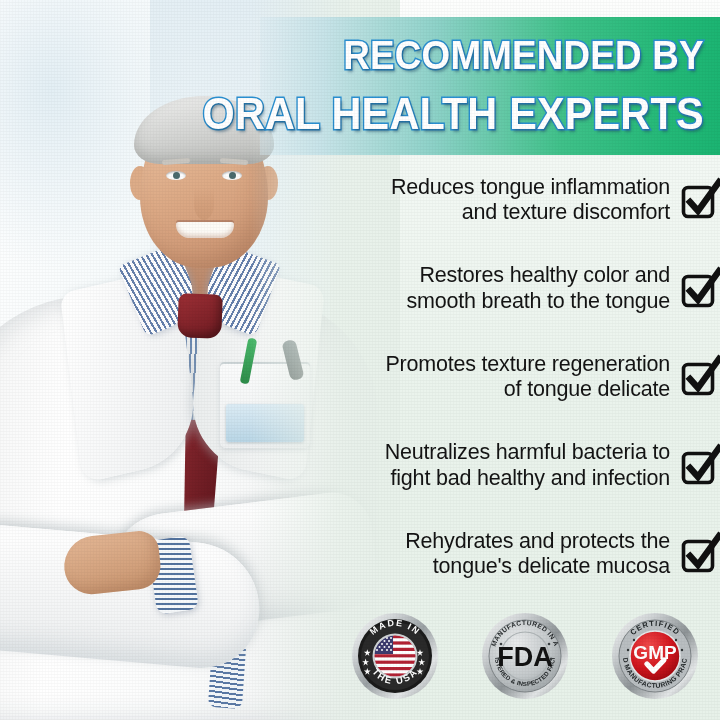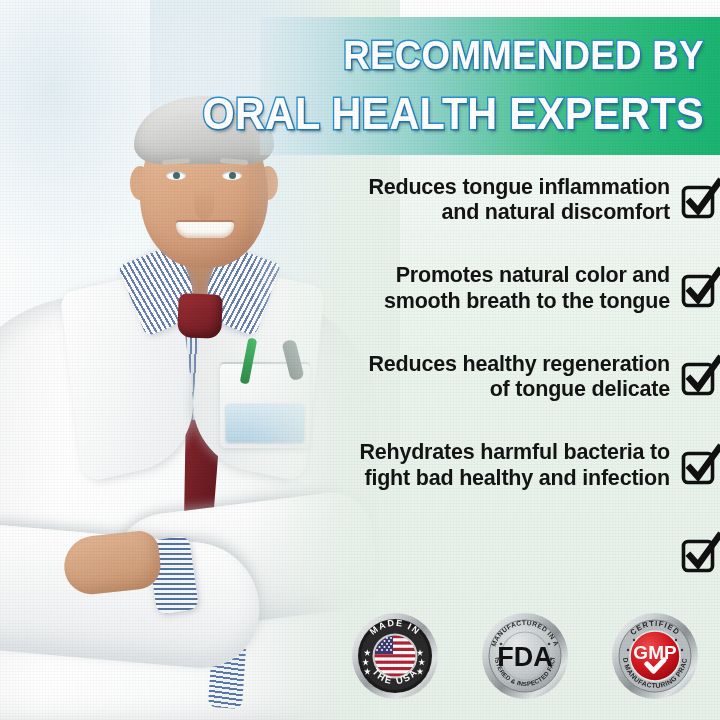--- a/index.html
+++ b/index.html
@@ -229,7 +229,7 @@
   }
   .benefit{
     display:flex; align-items:center; justify-content:flex-end;
-    gap:10px; height:76px;font-weight:bold;
+    gap:10px; height:76px;
   }
   .benefit-text{
     text-align:right;

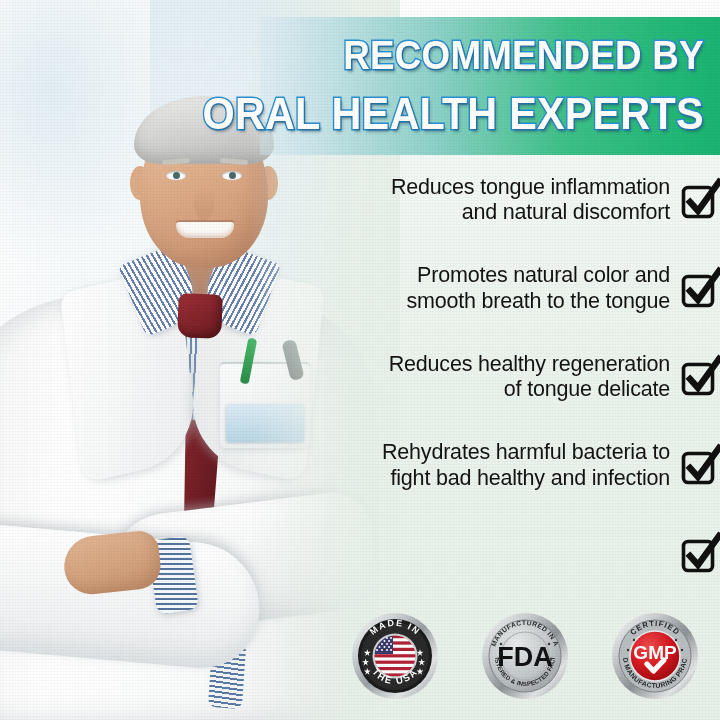--- a/index.html
+++ b/index.html
@@ -306,7 +306,7 @@
     <div class="benefit">
       <div class="benefit-text">
         <div>Reduces tongue inflammation</div>
-        <div>and natural discomfort</div>
+        <div>and texture discomfort</div>
       </div>
       <div class="checkbox">
         <svg viewBox="0 0 40 40">

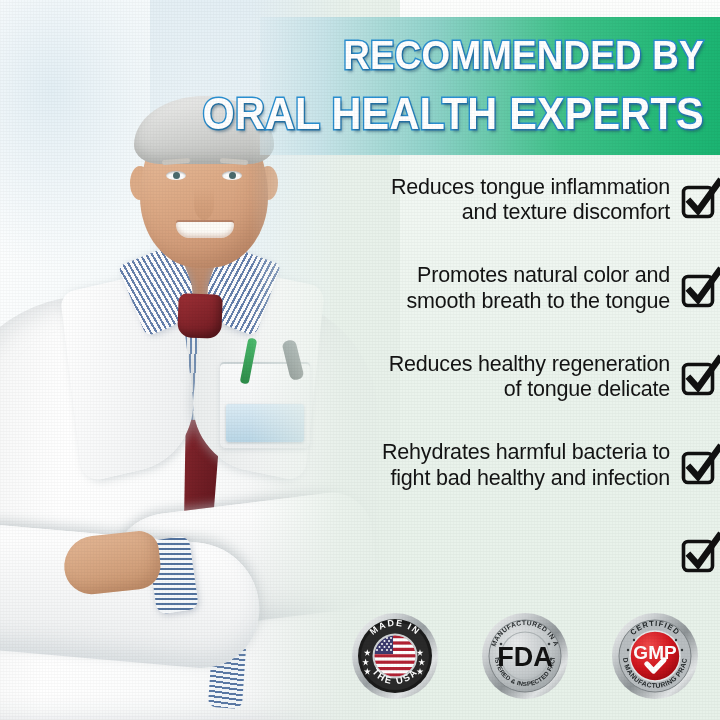--- a/index.html
+++ b/index.html
@@ -318,7 +318,7 @@
 
     <div class="benefit">
       <div class="benefit-text">
-        <div>Promotes natural color and</div>
+        <div>Restores healthy color and</div>
         <div>smooth breath to the tongue</div>
       </div>
       <div class="checkbox">

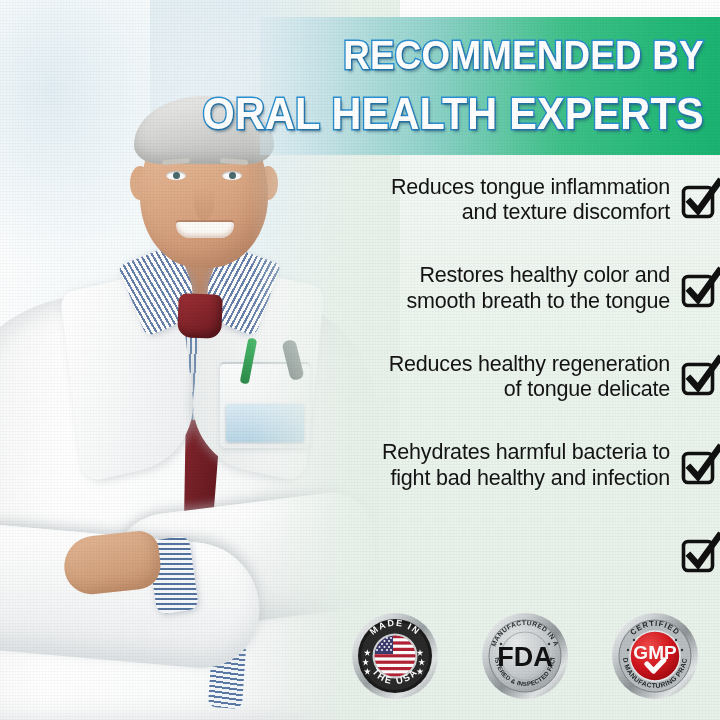--- a/index.html
+++ b/index.html
@@ -331,7 +331,7 @@
 
     <div class="benefit">
       <div class="benefit-text">
-        <div>Reduces healthy regeneration</div>
+        <div>Promotes texture regeneration</div>
         <div>of tongue delicate</div>
       </div>
       <div class="checkbox">

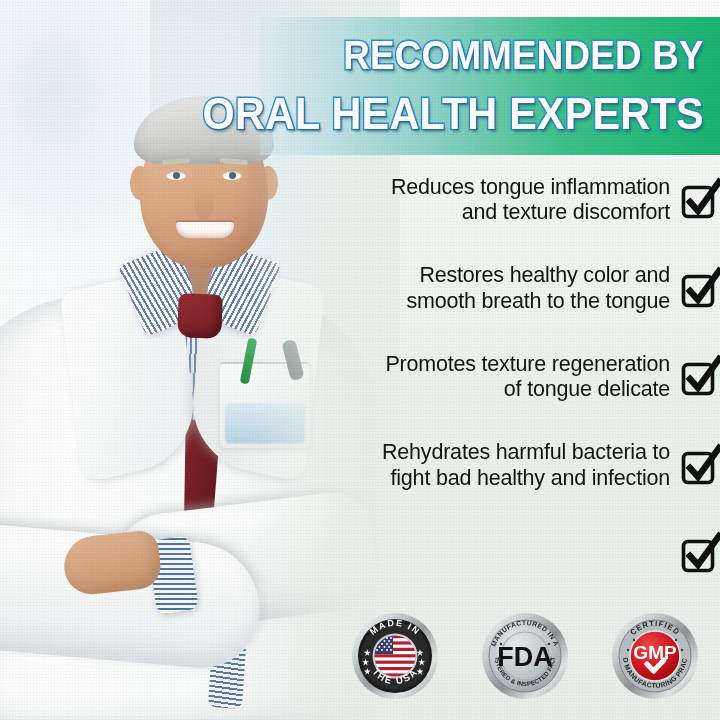--- a/index.html
+++ b/index.html
@@ -344,7 +344,7 @@
 
     <div class="benefit">
       <div class="benefit-text">
-        <div>Rehydrates harmful bacteria to</div>
+        <div>Neutralizes harmful bacteria to</div>
         <div>fight bad healthy and infection</div>
       </div>
       <div class="checkbox">

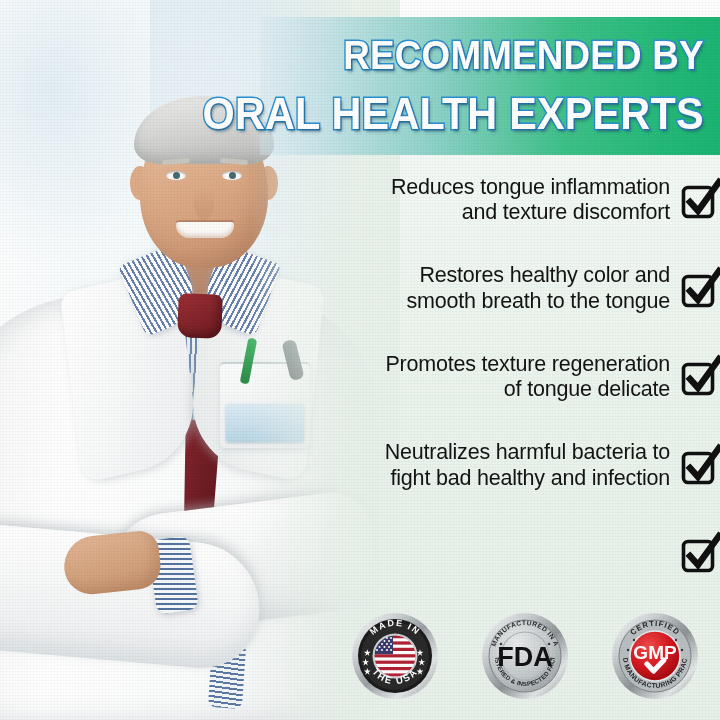--- a/index.html
+++ b/index.html
@@ -356,6 +356,10 @@
     </div>
 
     <div class="benefit">
+      <div class="benefit-text">
+        <div>Rehydrates and protects the</div>
+        <div>tongue's delicate mucosa</div>
+      </div>
       <div class="checkbox">
         <svg viewBox="0 0 40 40">
             <rect x="3.5" y="7.5" width="29" height="29" rx="4.5" ry="4.5" fill="none" stroke="#111" stroke-width="3.6"></rect>

